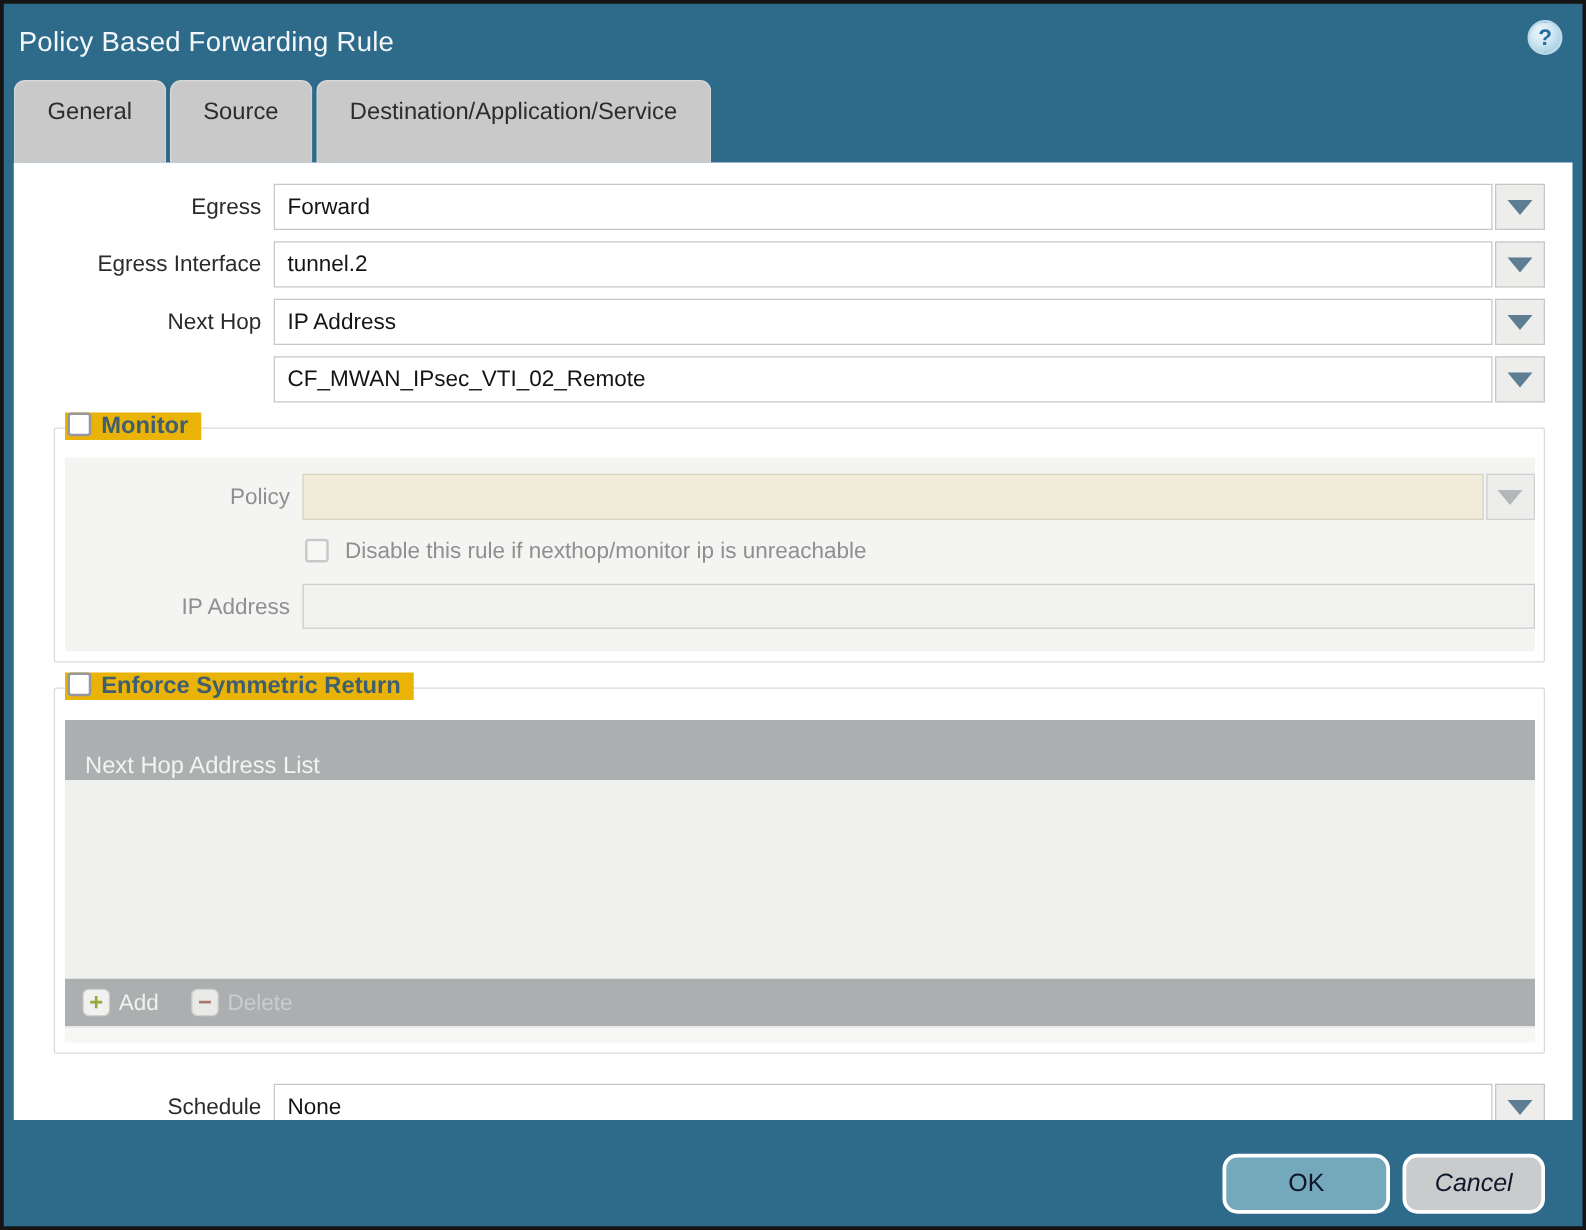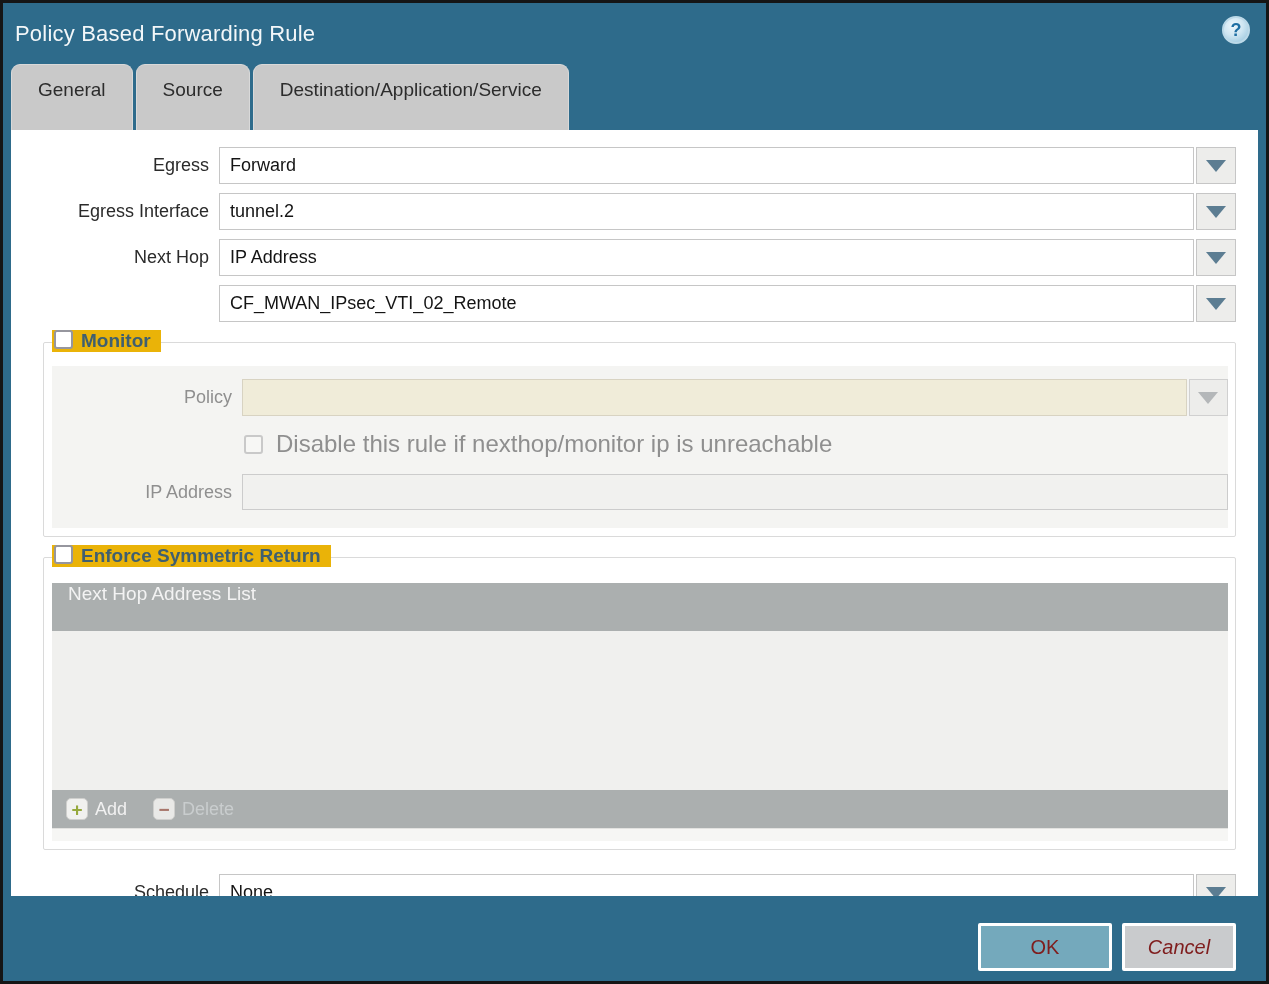--- a/index.html
+++ b/index.html
@@ -120,7 +120,7 @@
     display:flex; align-items:center; justify-content:center;
   }
   .disable-row { margin-top:14px; padding-left:192px; display:flex; align-items:center; gap:13px; }
-  .disable-row .dlabel { font-size:24px; color:#8f8f8f; }
+  .disable-row .dlabel { font-size:18px; color:#8f8f8f; }
   .ip-input {
     width:1007px; height:36px;
     background:#f1f1ef; border:1px solid #cccccc;

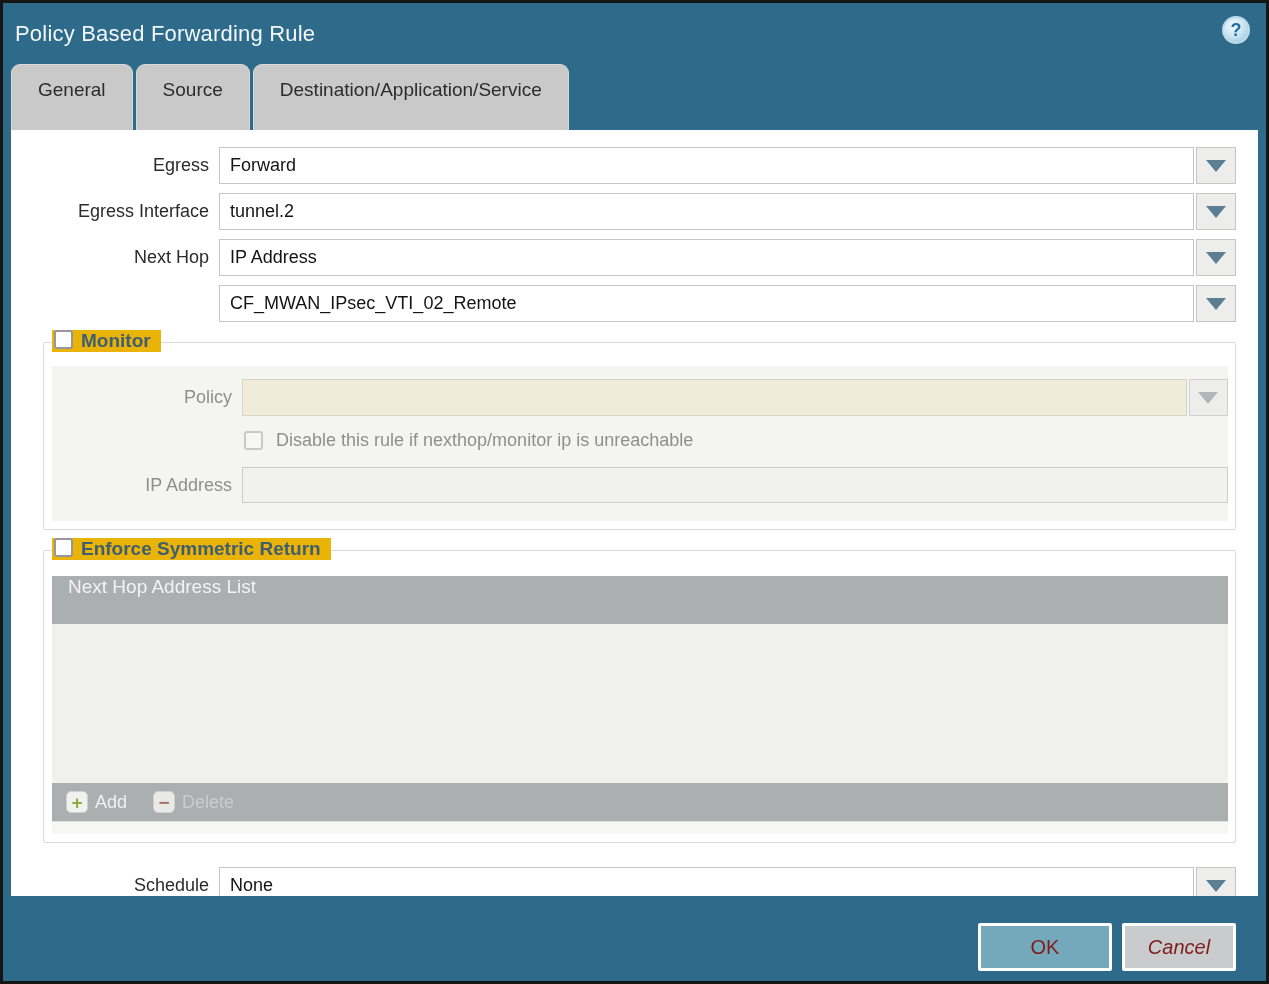--- a/index.html
+++ b/index.html
@@ -130,7 +130,7 @@
   .nh-table { margin:2px 0 0 0; }
   .nh-header {
     height:48px; background:#abafaf;
-    display:flex; align-items:flex-start; padding:0 16px;
+    display:flex; align-items:flex-end; padding:0 16px;
     font-size:19px; color:#f3f3f3;
   }
   .nh-body { height:159px; background:#f0f0ee; }

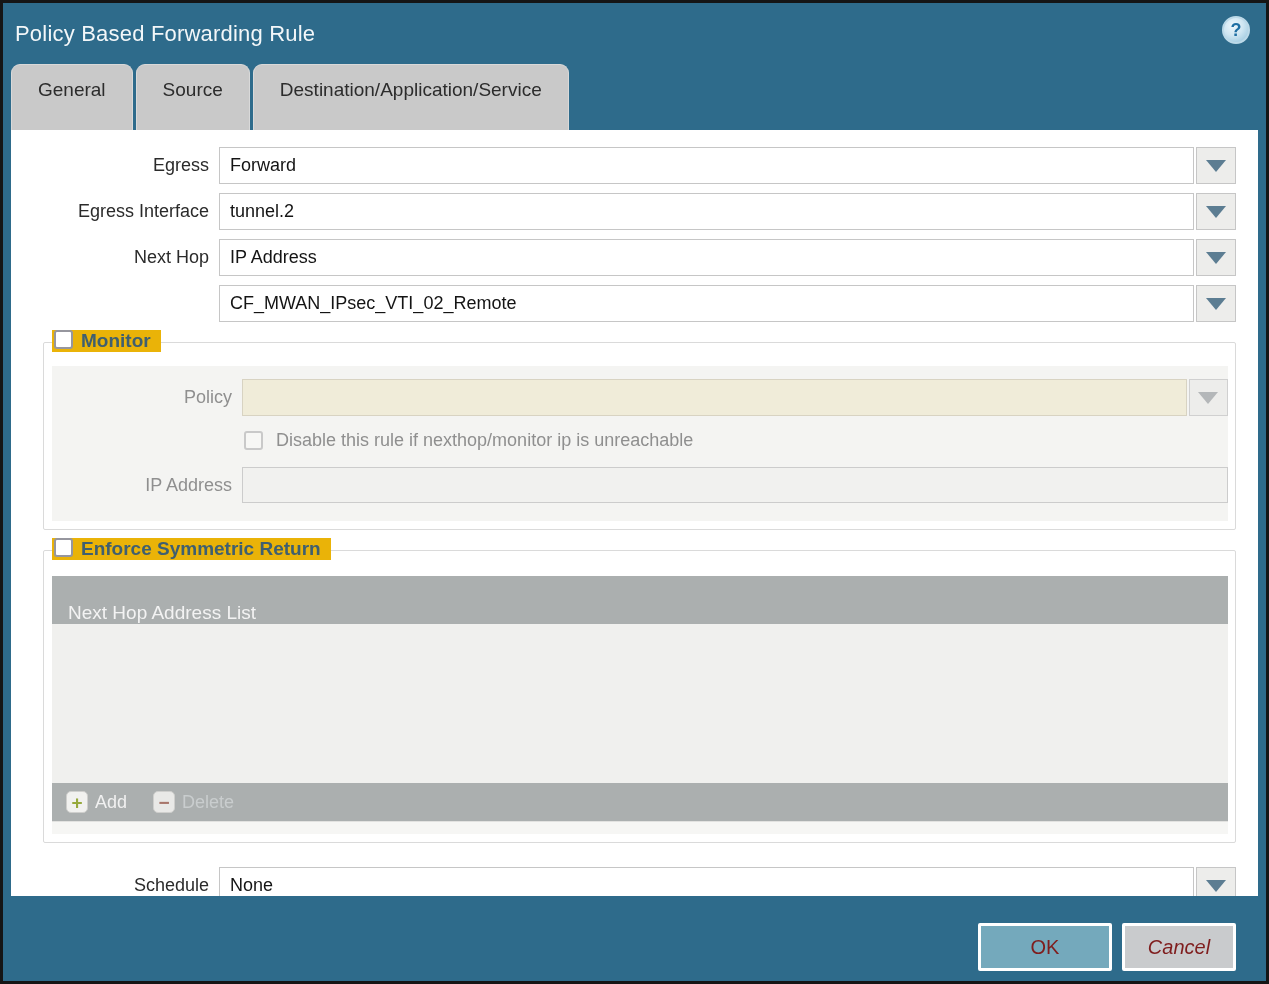--- a/index.html
+++ b/index.html
@@ -160,8 +160,8 @@
     gap:10px; padding:27px 30px 0 0;
   }
   .btn {
-    height:48px; border:3px solid #ffffff; border-radius:2px;
-    font-size:20px; color:#7f1d1d; font-family:"Liberation Sans", sans-serif;
+    height:48px; border:3px solid #ffffff; border-radius:12px;
+    font-size:20px; color:#0f172a; font-family:"Liberation Sans", sans-serif;
     display:flex; align-items:center; justify-content:center;
     cursor:pointer;
   }

